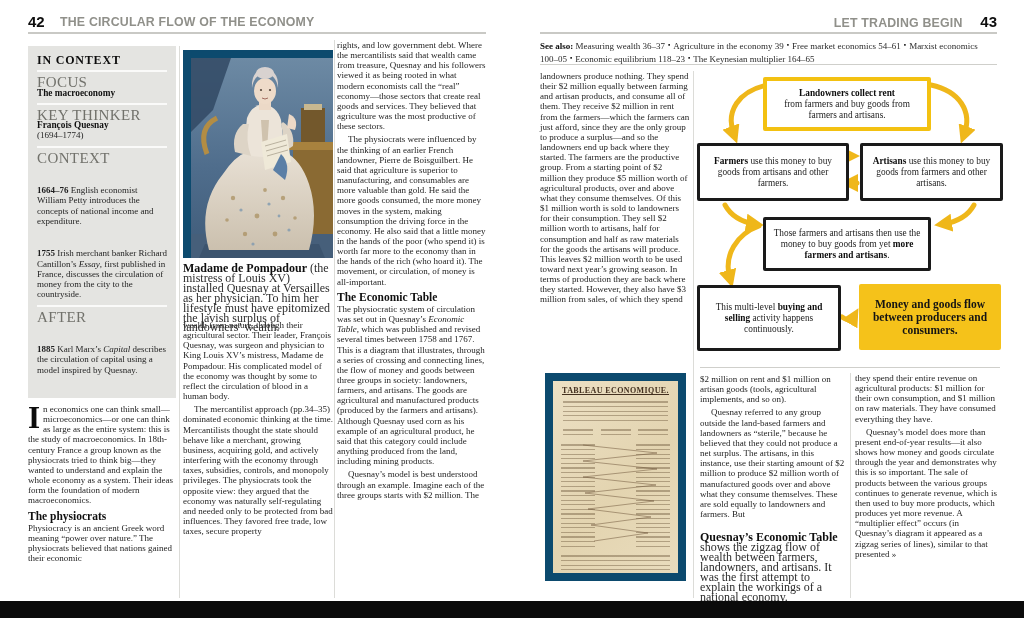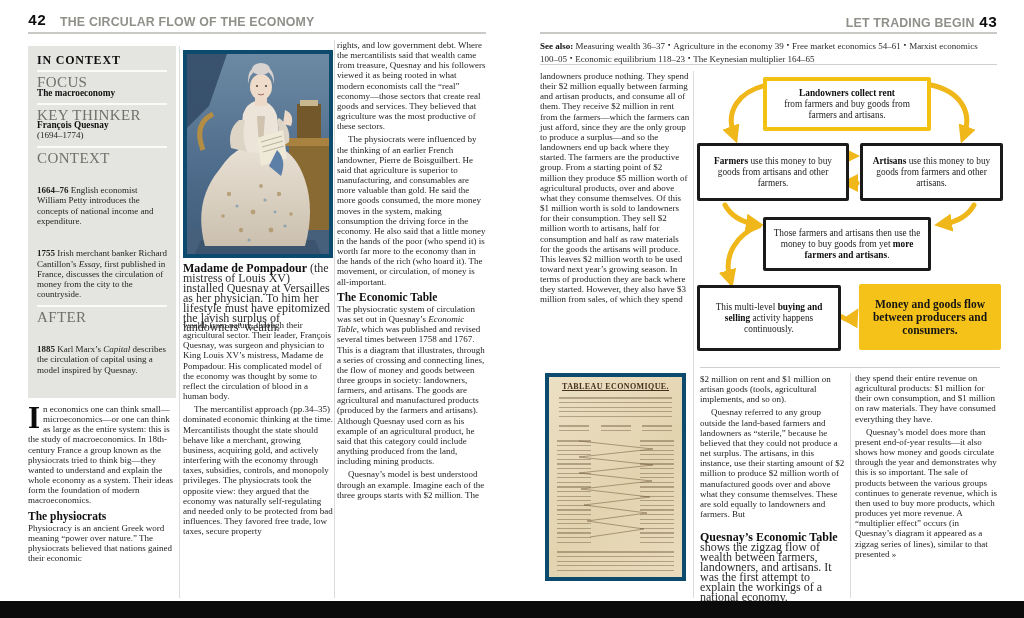--- a/index.html
+++ b/index.html
@@ -9,7 +9,7 @@
   .abs{position:absolute}
 
   
-  .pg-num{font-family:Liberation Mono, monospace;font-weight:bold;font-size:15px;color:#0e0e0e}
+  .pg-num{font-family:Liberation Sans, sans-serif;font-weight:bold;font-size:15px;color:#0e0e0e}
   .pg-title{font-family:"Liberation Sans",sans-serif;font-weight:bold;font-size:13px;color:#90908a;
             letter-spacing:.2px;display:inline-block;transform:scaleX(.95);transform-origin:left center}
   .head-rule{height:2px;background:#c9c9c5}

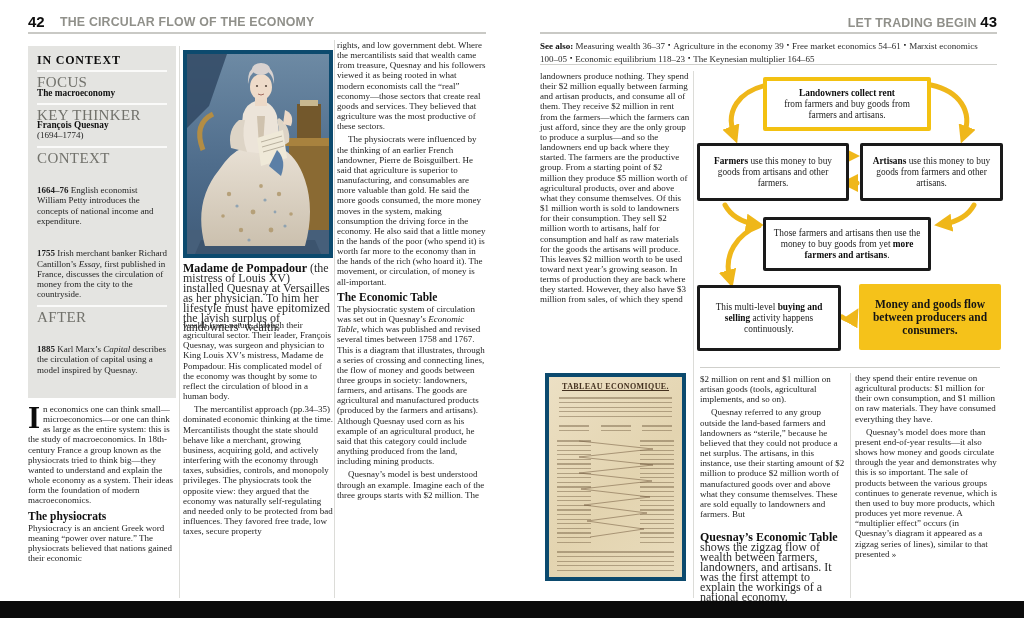--- a/index.html
+++ b/index.html
@@ -15,7 +15,7 @@
   .head-rule{height:2px;background:#c9c9c5}
   .rp-head{text-align:right}
   .rp-head .pg-title{transform-origin:right center}
-  .rp-head .pg-num{}
+  .rp-head .pg-num{margin-left:14px}
 
   
   .body{font-size:9px;line-height:10.15px;color:#242424}

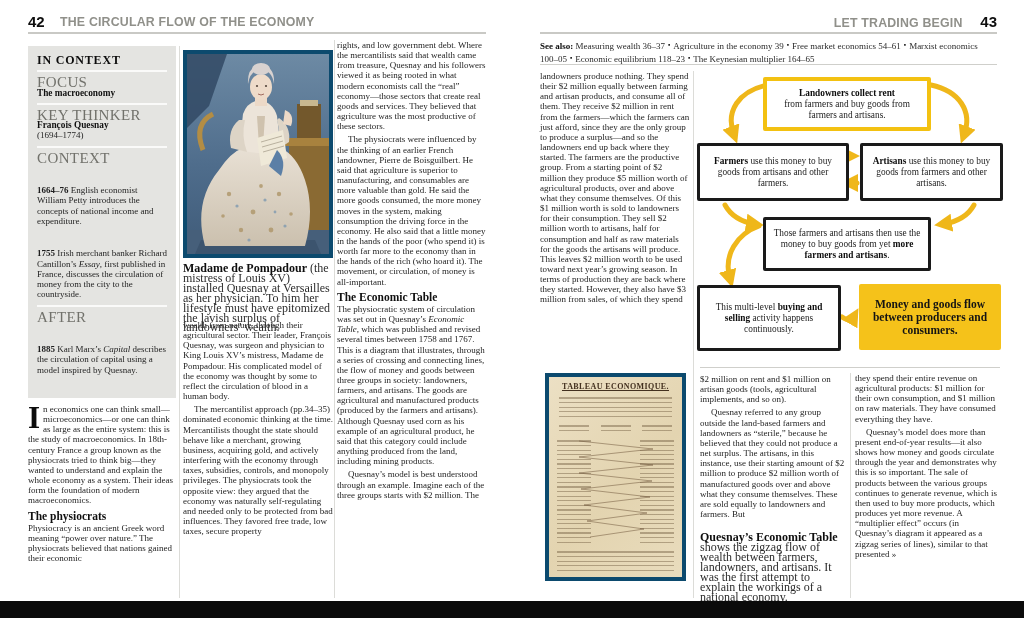--- a/index.html
+++ b/index.html
@@ -45,7 +45,7 @@
   .thin-rule{height:1px;background:#cfcfcb}
 
   
-  .yellow-frame{border:4px solid #0c4a6e;background:#fff}
+  .yellow-frame{border:8px solid #0c4a6e;background:#fff}
 
   
   .tableau-inner{position:relative;width:100%;height:100%;

